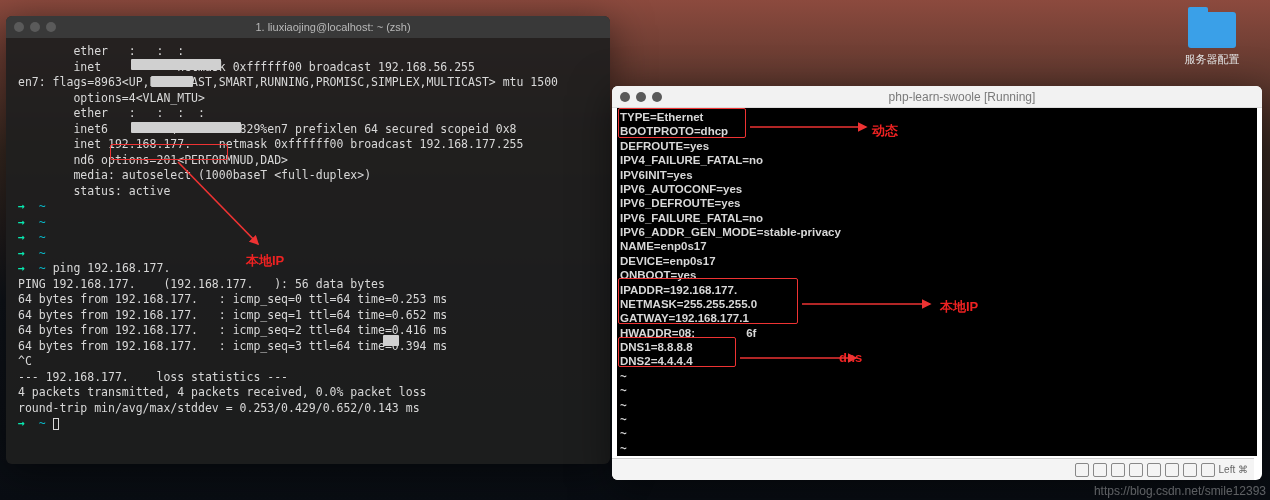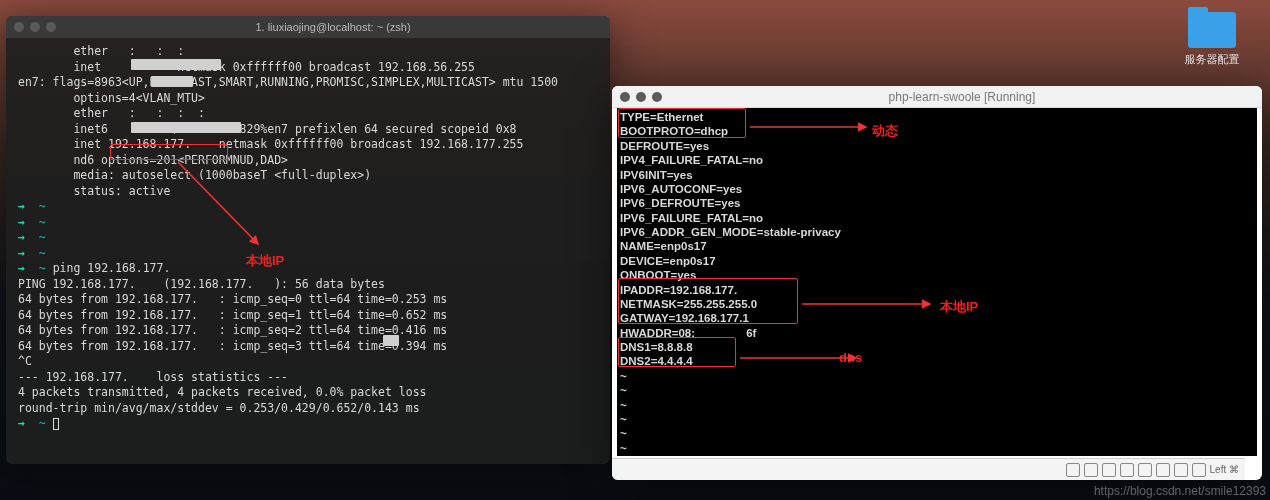--- a/index.html
+++ b/index.html
@@ -30,7 +30,7 @@
 .vm-title{height:22px;background:#f2f2f2;display:flex;align-items:center;padding:9px 8px;font-family:-apple-system,sans-serif;font-size:12px;color:#7a7a7a;border-bottom:1px solid #ddd}
 .vm-title .t{flex:1;text-align:center}
 .vm-inner{position:absolute;top:22px;left:5px;right:5px;bottom:24px;background:#000;color:#d8d8d8;font-size:11.5px;font-weight:bold;font-family:Liberation Sans, sans-serif;line-height:1.25;padding:2px 3px;white-space:pre}
-.vm-toolbar{position:absolute;bottom:0;left:0;right:17px;height:22px;background:#f4f4f4;border-top:1px solid #ccc;display:flex;align-items:center;justify-content:flex-end;gap:4px;padding:0 6px;font-family:-apple-system,sans-serif;font-size:10px;color:#666}
+.vm-toolbar{position:absolute;bottom:0;left:0;right:8px;height:22px;background:#f4f4f4;border-top:1px solid #ccc;display:flex;align-items:center;justify-content:flex-end;gap:4px;padding:0 6px;font-family:-apple-system,sans-serif;font-size:10px;color:#666}
 .tb-ico{width:14px;height:14px;border:1px solid #888;border-radius:2px;display:inline-block}
 
 .redbox{position:absolute;border:1.5px solid #e33;border-radius:2px;pointer-events:none}

